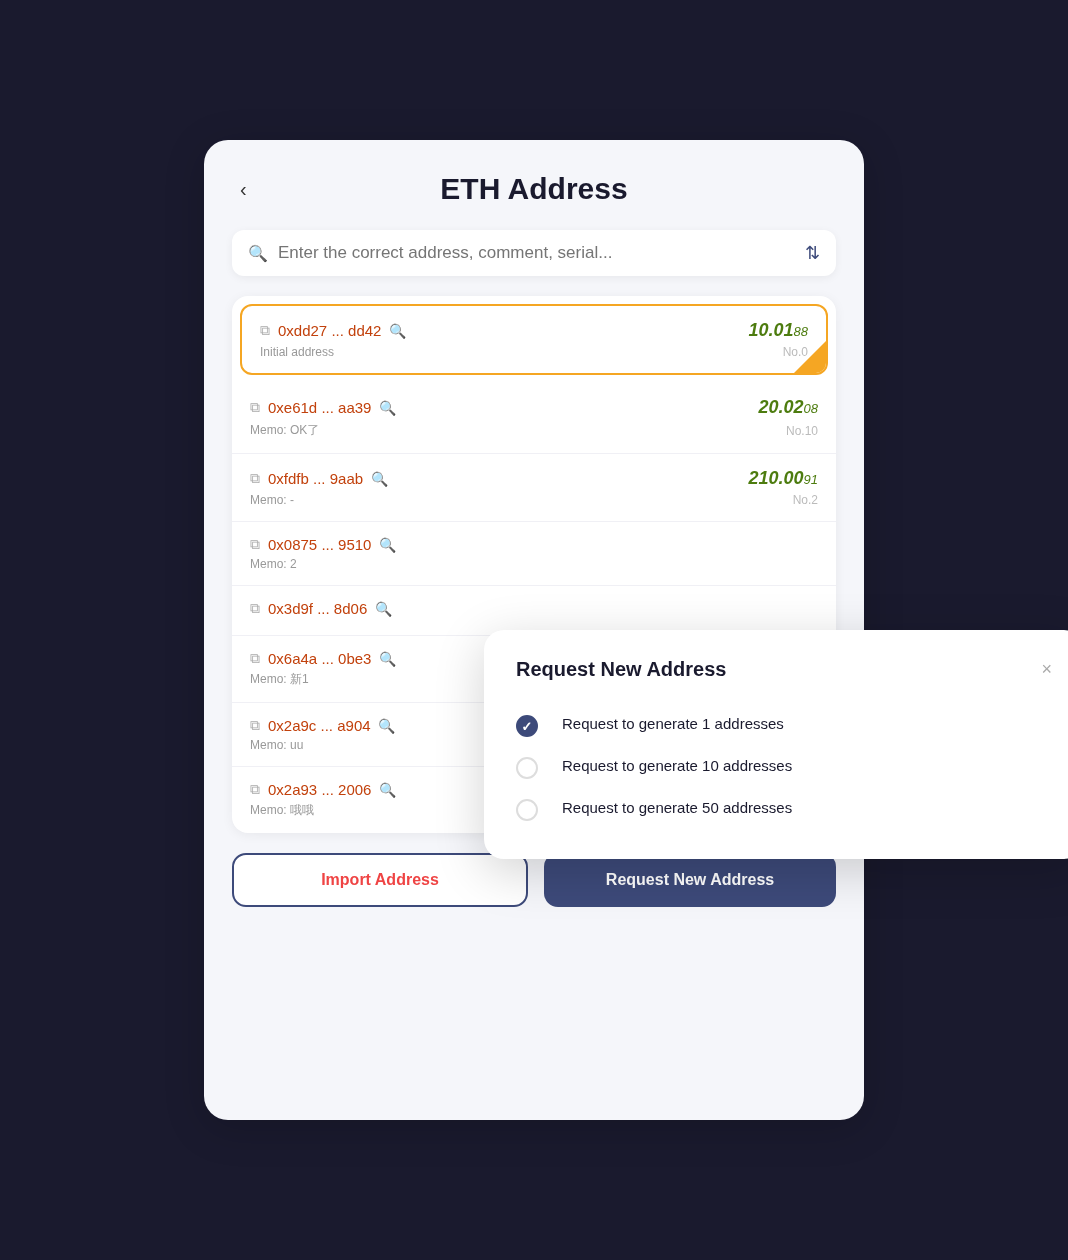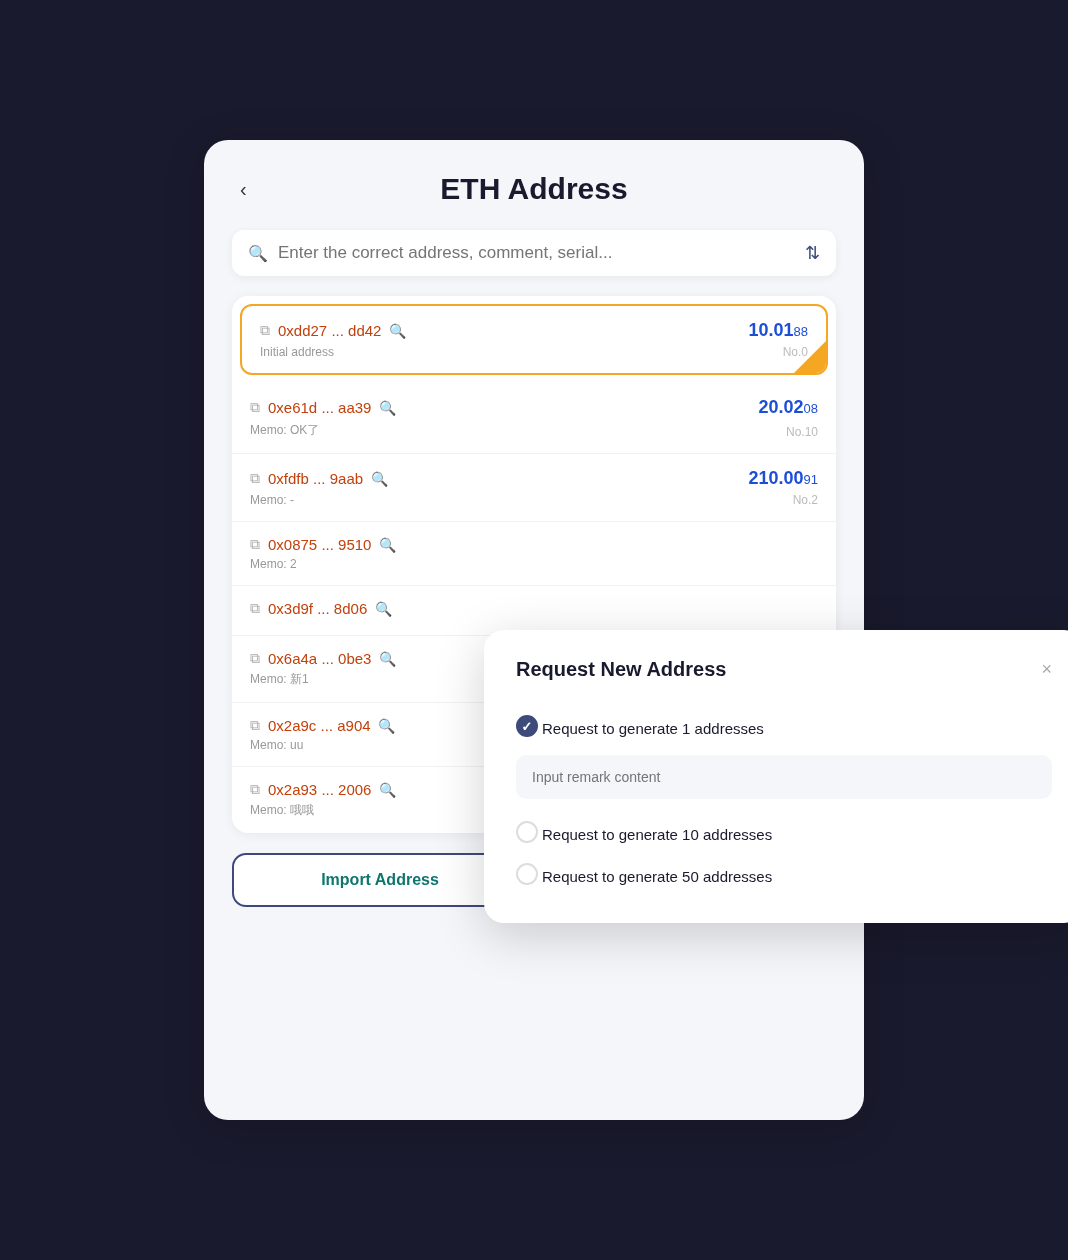--- a/index.html
+++ b/index.html
@@ -137,7 +137,8 @@
     .address-amount {
       font-size: 18px;
       font-weight: 700;
-      color: #1d4ed8;
+      color: #4d7c0f;
+      font-style: italic;
     }
 
     .address-amount .decimal {

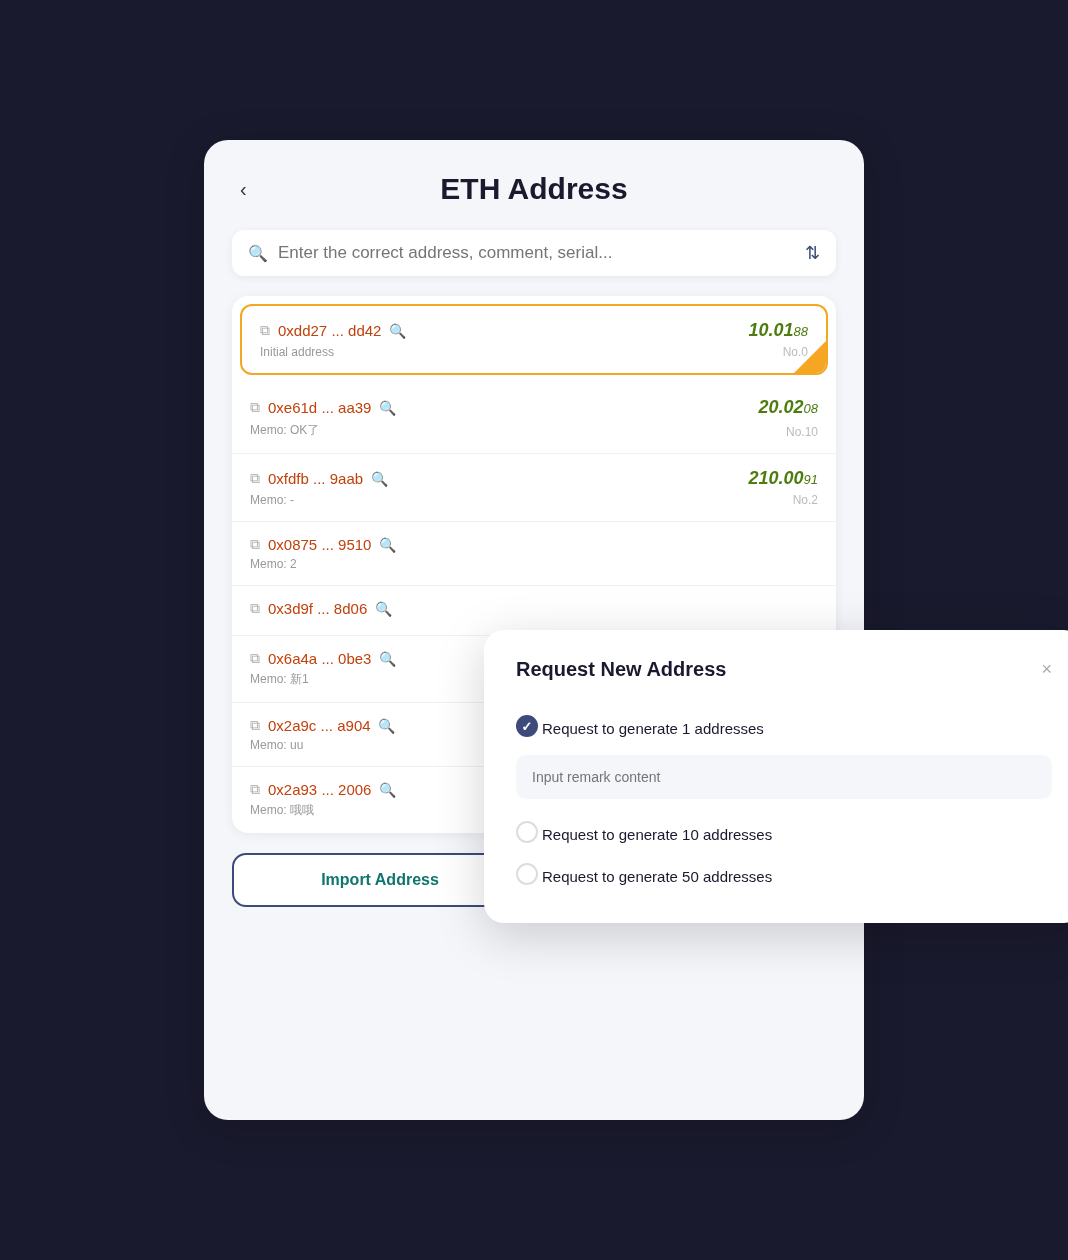--- a/index.html
+++ b/index.html
@@ -149,7 +149,7 @@
     .address-meta {
       display: flex;
       justify-content: space-between;
-      align-items: flex-end;
+      align-items: center;
       gap: 17px;
     }
 

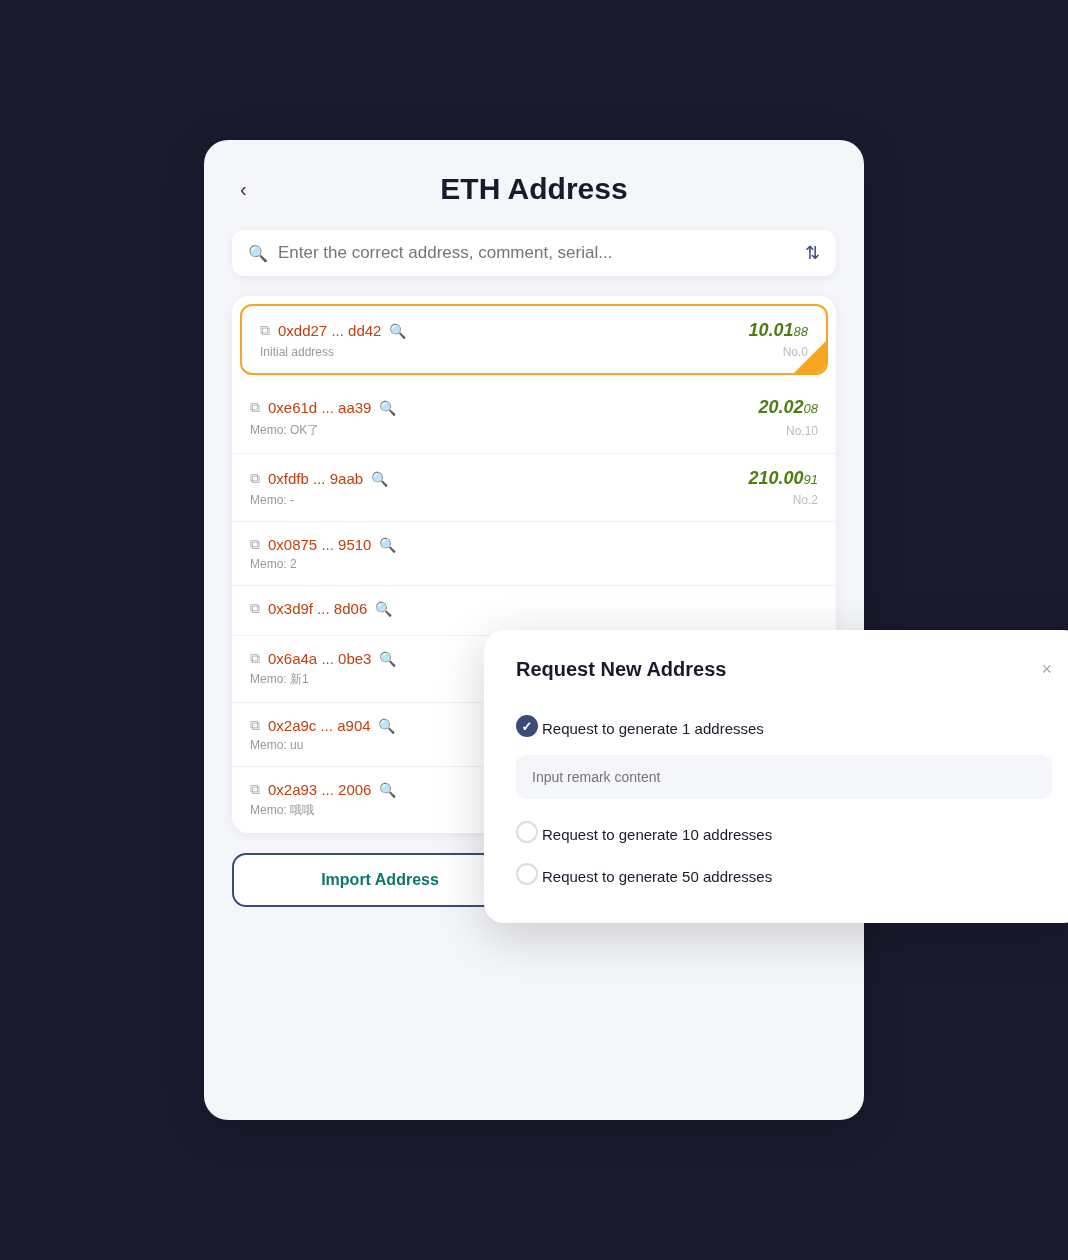--- a/index.html
+++ b/index.html
@@ -249,8 +249,8 @@
 
     .radio-option {
       display: flex;
-      align-items: flex-end;
-      gap: 4px;
+      align-items: flex-start;
+      gap: 24px;
       padding: 10px 0;
       cursor: pointer;
     }

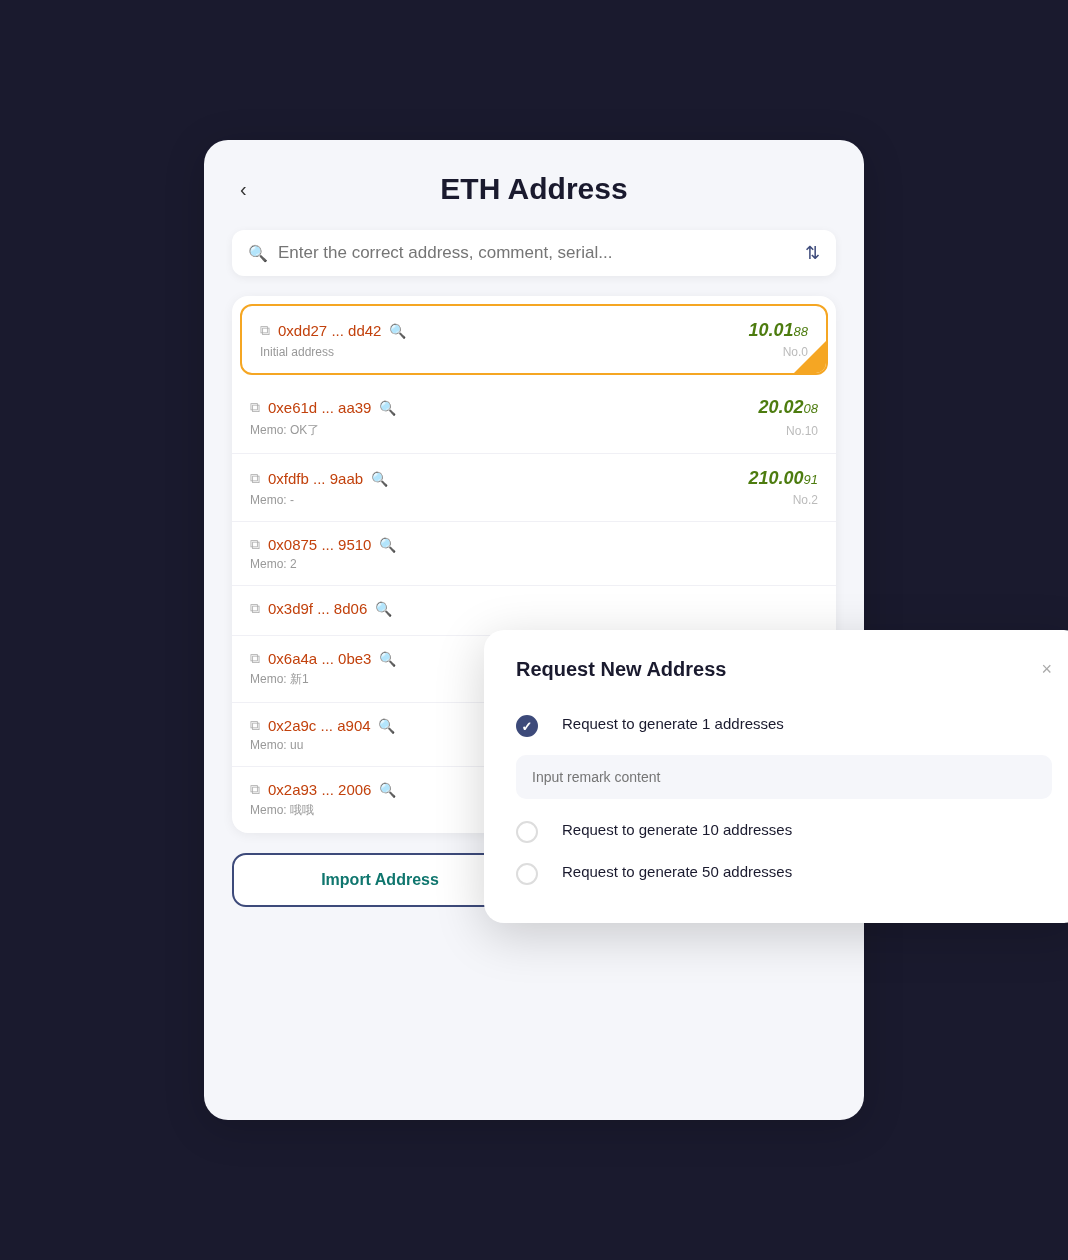--- a/index.html
+++ b/index.html
@@ -445,7 +445,7 @@
       <div id="modal-options"><div class="radio-option">
       <div class="radio-circle checked"></div>
       <span class="radio-label">Request to generate 1 addresses</span>
-    </div><input type="text" class="remark-input" placeholder="Input remark content" style=""><div class="radio-option">
+    </div><div class="radio-option">
       <div class="radio-circle "></div>
       <span class="radio-label">Request to generate 10 addresses</span>
     </div><div class="radio-option">

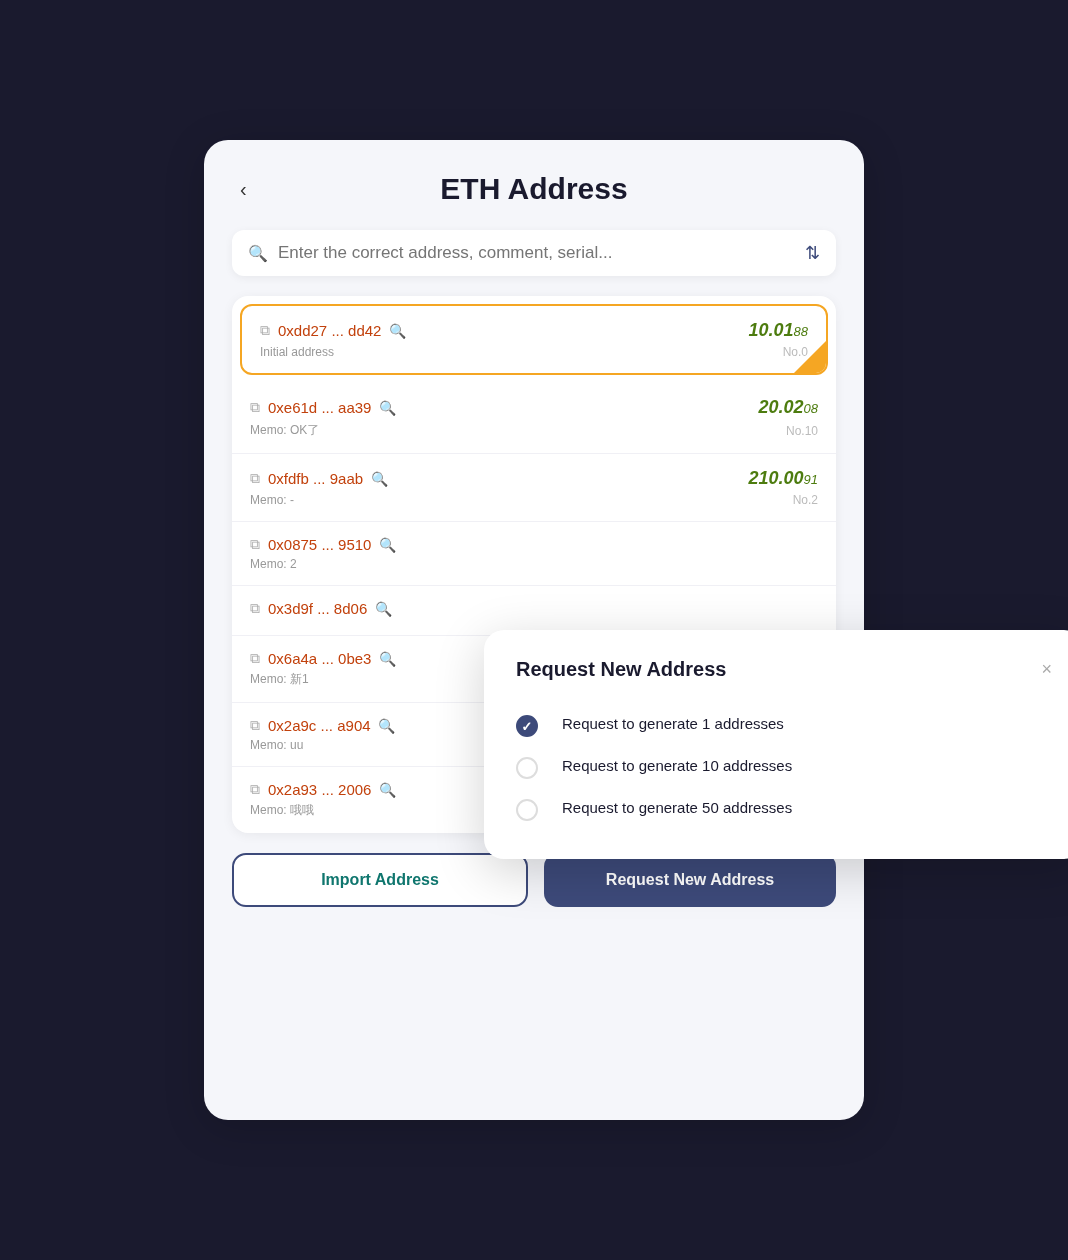--- a/index.html
+++ b/index.html
@@ -188,7 +188,7 @@
       border-radius: 14px;
       font-size: 16px;
       font-weight: 600;
-      color: #0f766e;
+      color: #ef4444;
       cursor: pointer;
     }
 

